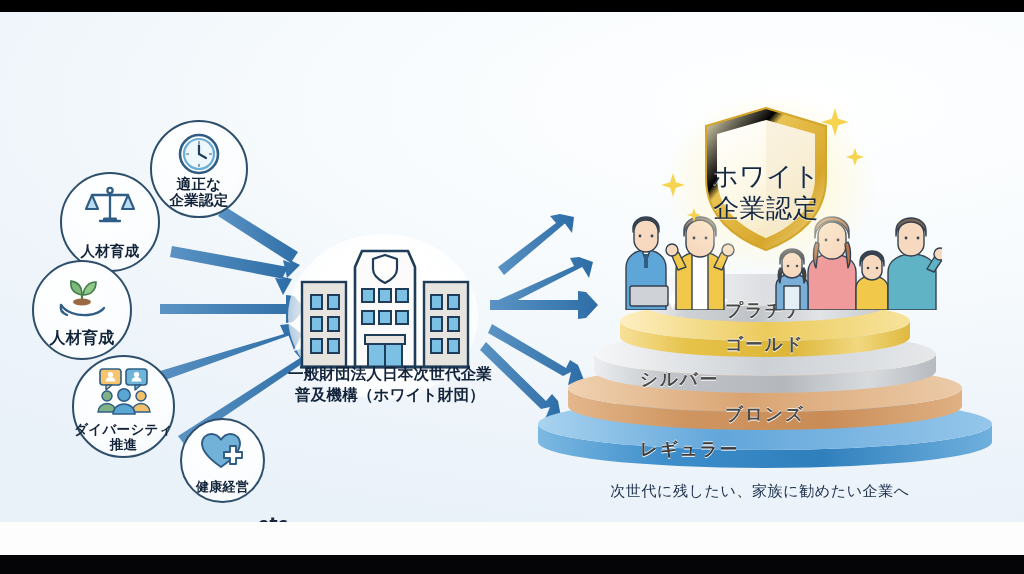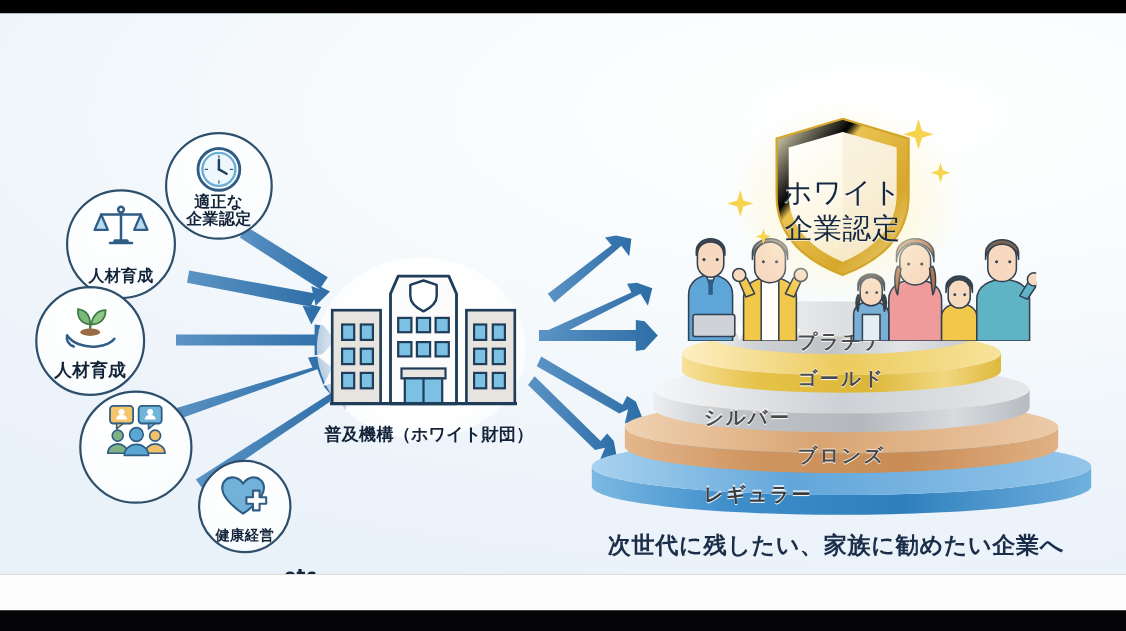--- a/index.html
+++ b/index.html
@@ -227,7 +227,7 @@
       <line x1="0" y1="130" x2="170" y2="130" stroke="#1f3c59" stroke-width="3"></line>
     </svg>
     <div class="org-label">
-      <br>
+      <span>一般財団法人日本次世代企業</span><br>
       <span>普及機構（ホワイト財団）</span>
     </div>
 

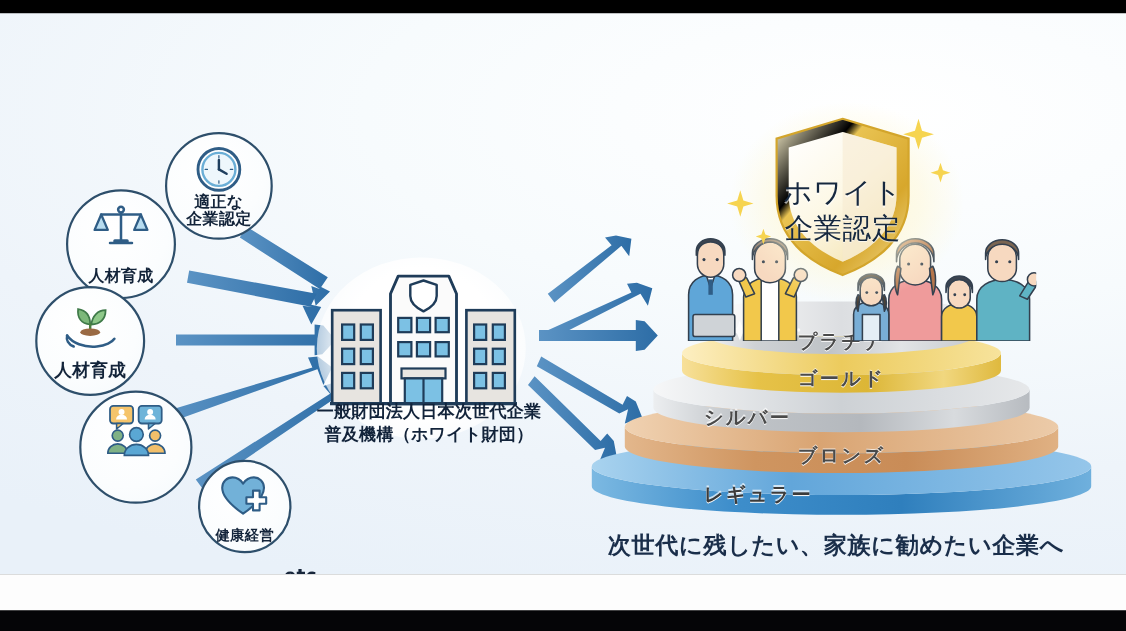--- a/index.html
+++ b/index.html
@@ -183,6 +183,10 @@
           <path d="M18,48 a11,10 0 0 1 22,0 Z" fill="#5aa7d4"></path>
         </g>
       </svg>
+      <span class="lbl">
+        <span>ダイバーシティ</span><br>
+        <span>推進</span>
+      </span>
     </div>
 
     <div class="icirc" id="ic-heart">

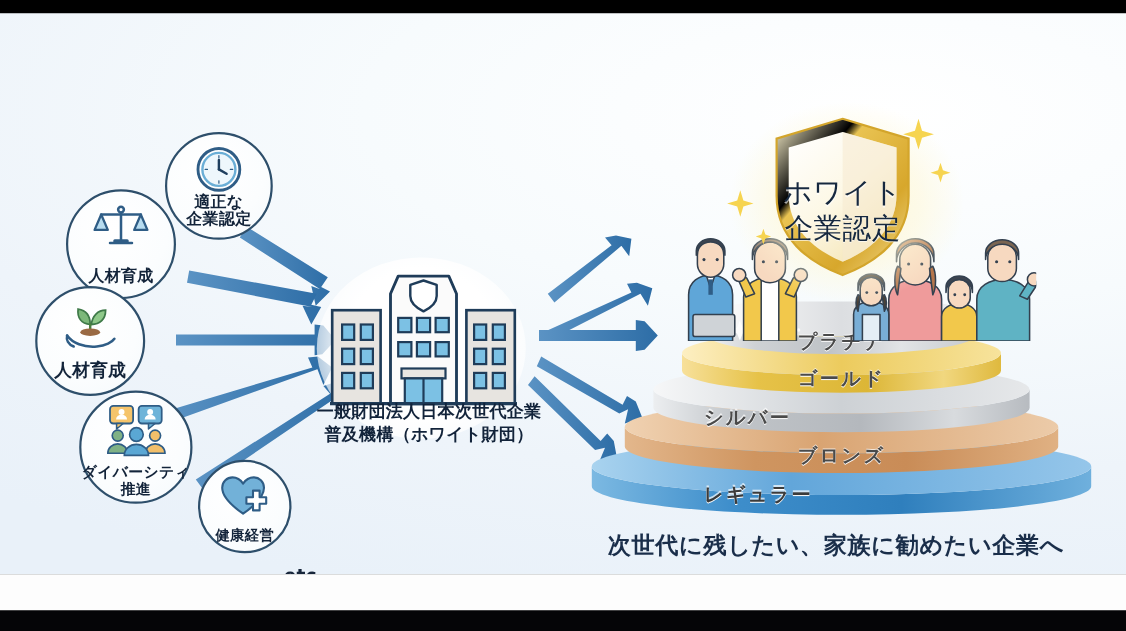--- a/index.html
+++ b/index.html
@@ -83,7 +83,7 @@
 
   .tagline{
     position:absolute;left:540px;top:470px;width:440px;text-align:center;
-    color:#1a2e4a;font-weight:700;font-size:21px;letter-spacing:.6px;
+    color:#1a2e4a;font-weight:400;font-size:15px;letter-spacing:.6px;
   }
 </style>
 </head>

